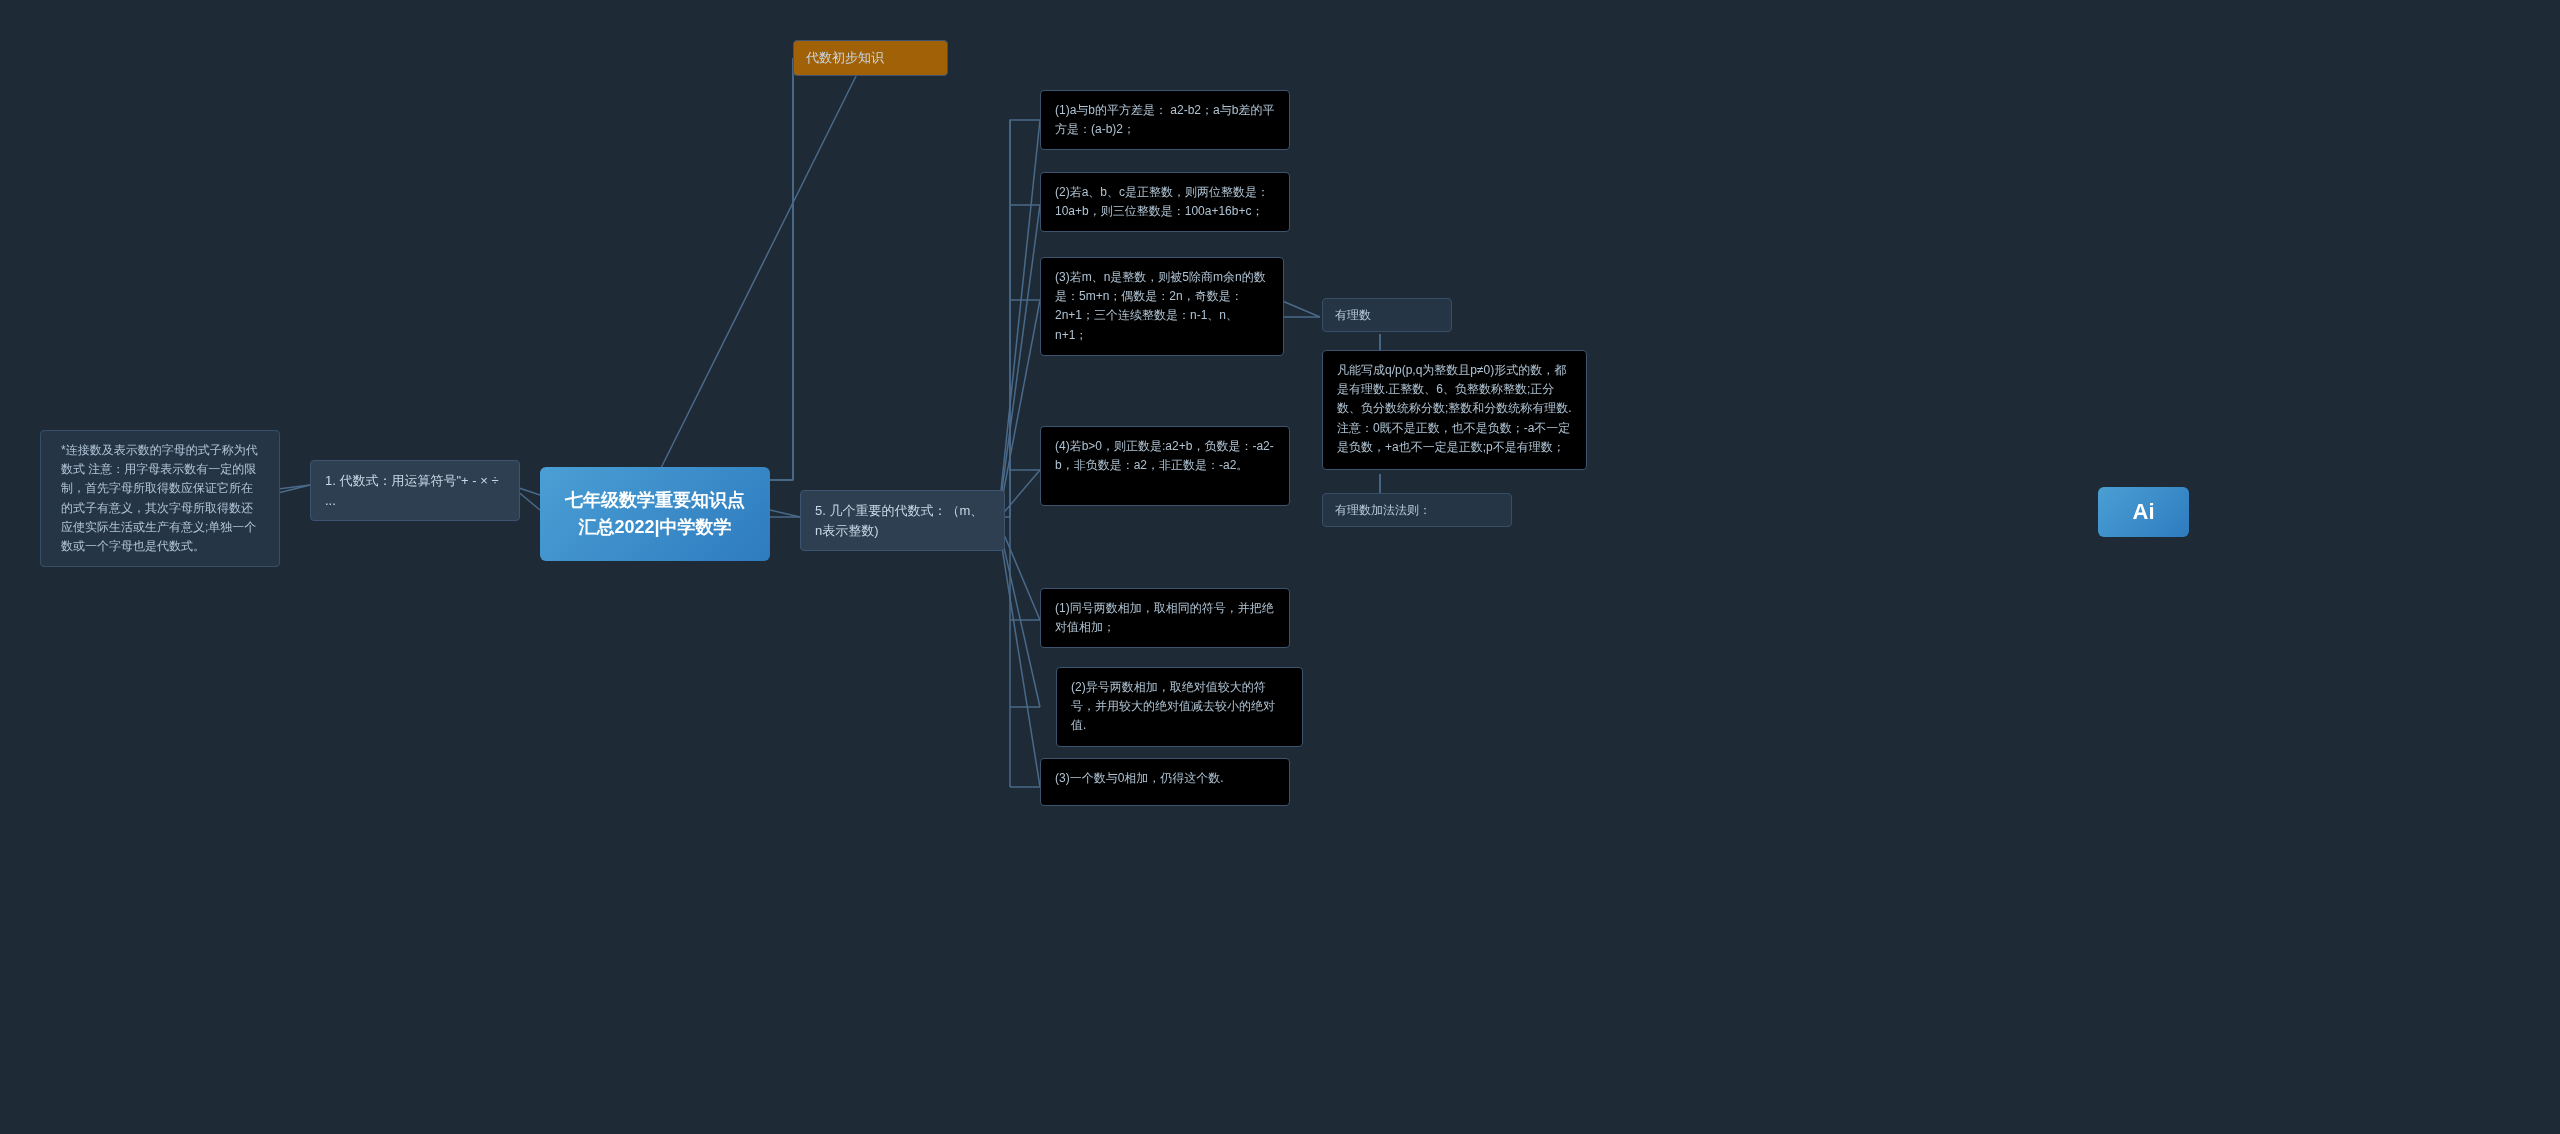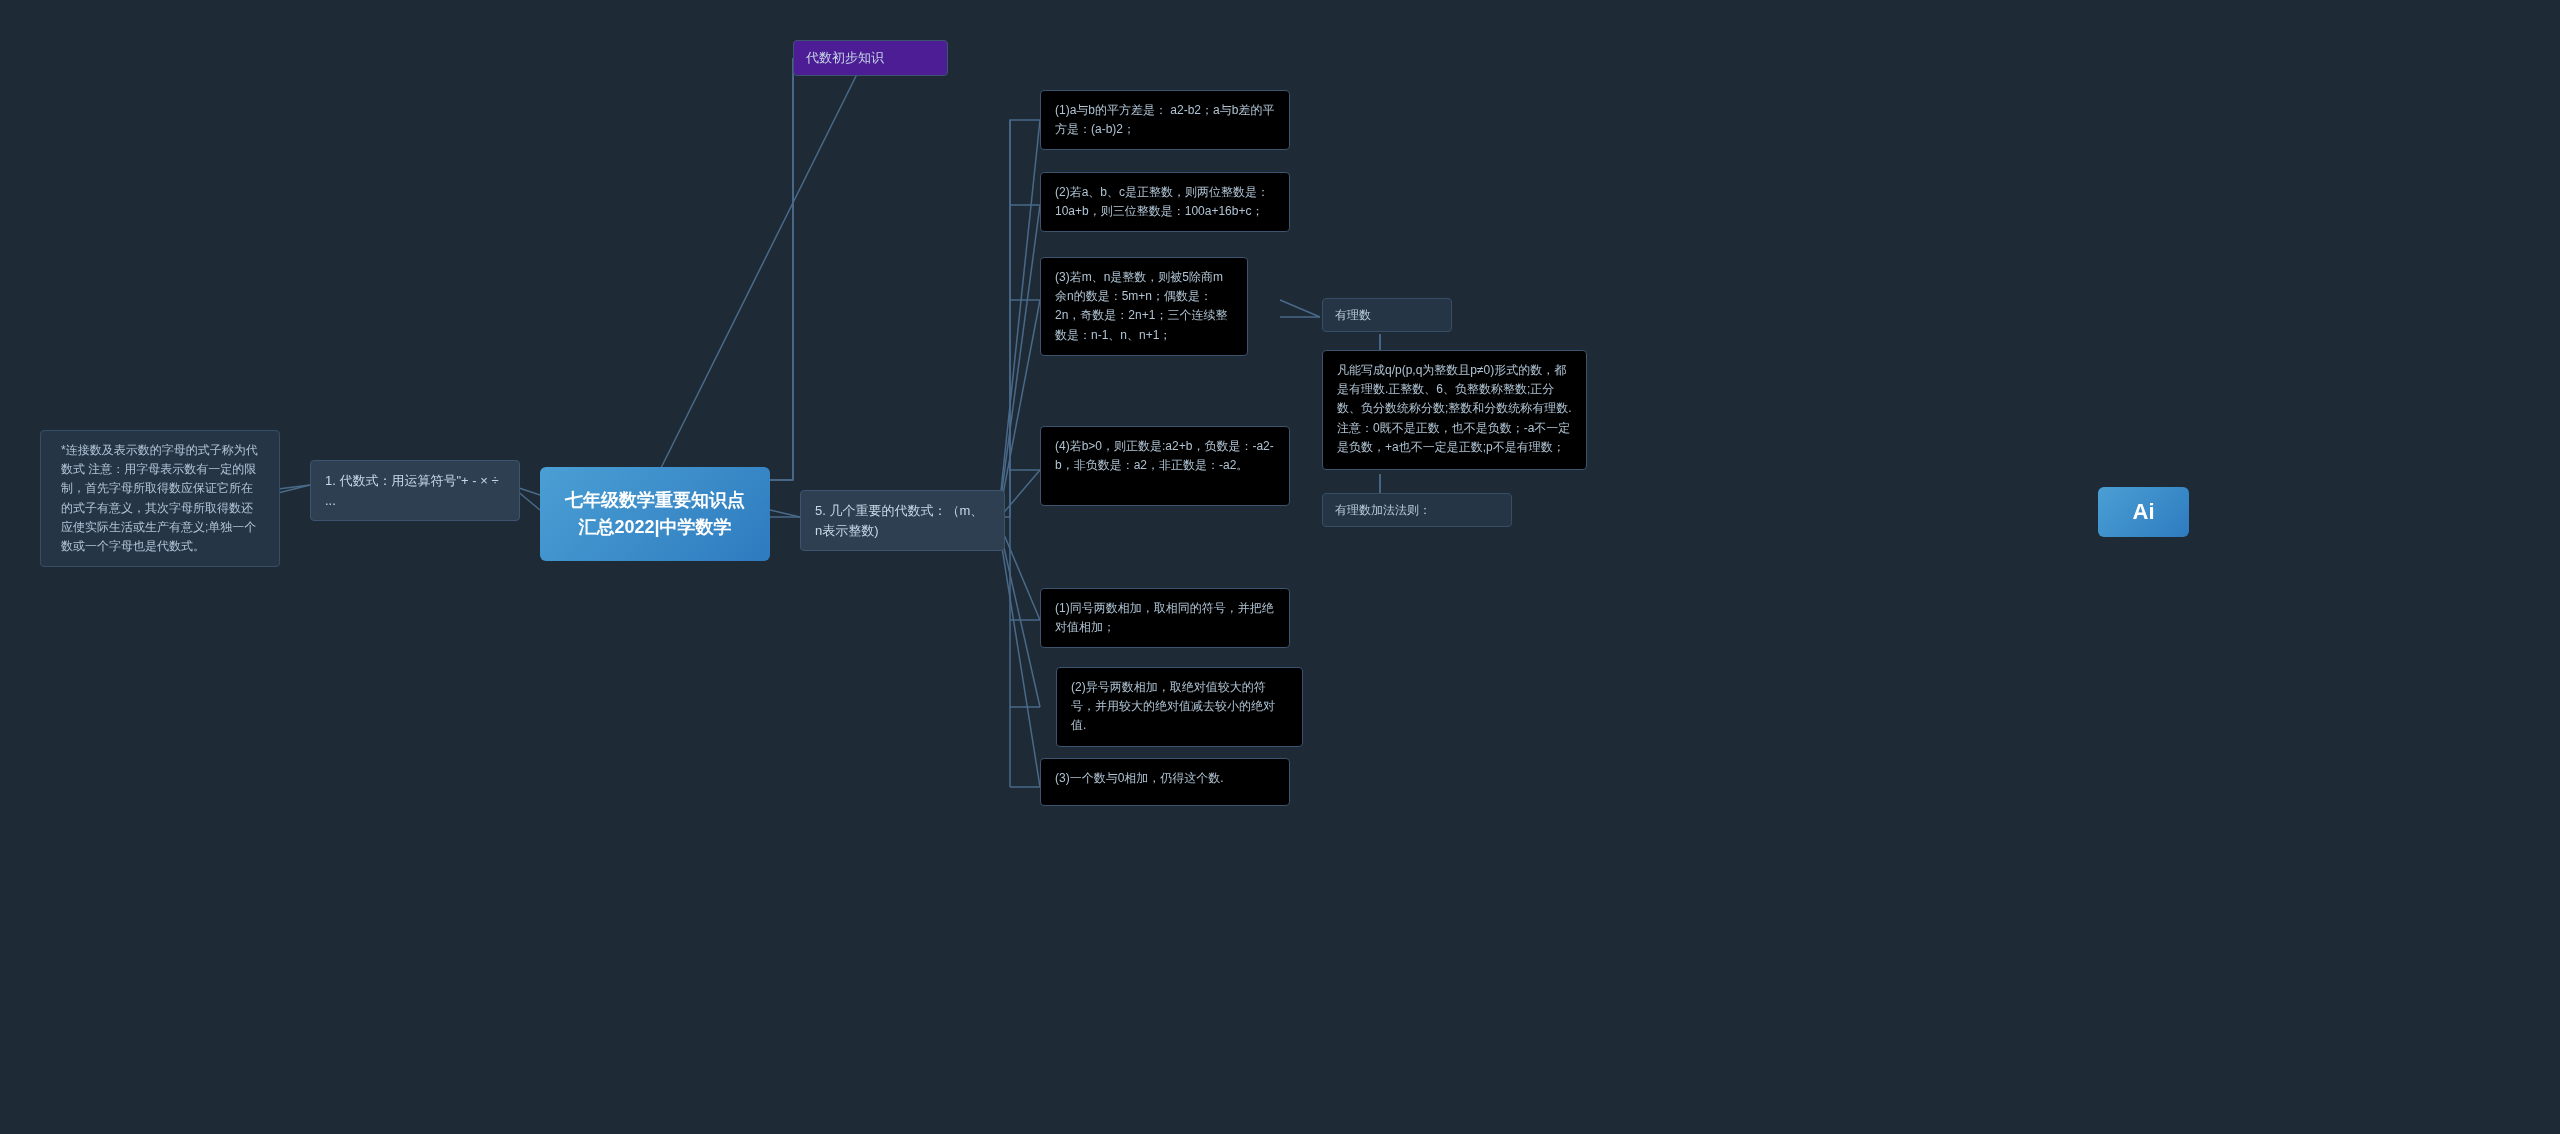--- a/index.html
+++ b/index.html
@@ -74,7 +74,7 @@
       line-height: 1.6;
     }
     .node-top {
-      background-color: #4c1d95;
+      background-color: #a16207;
       border: 1px solid #3d5470;
       padding: 8px 14px;
       font-size: 13px;

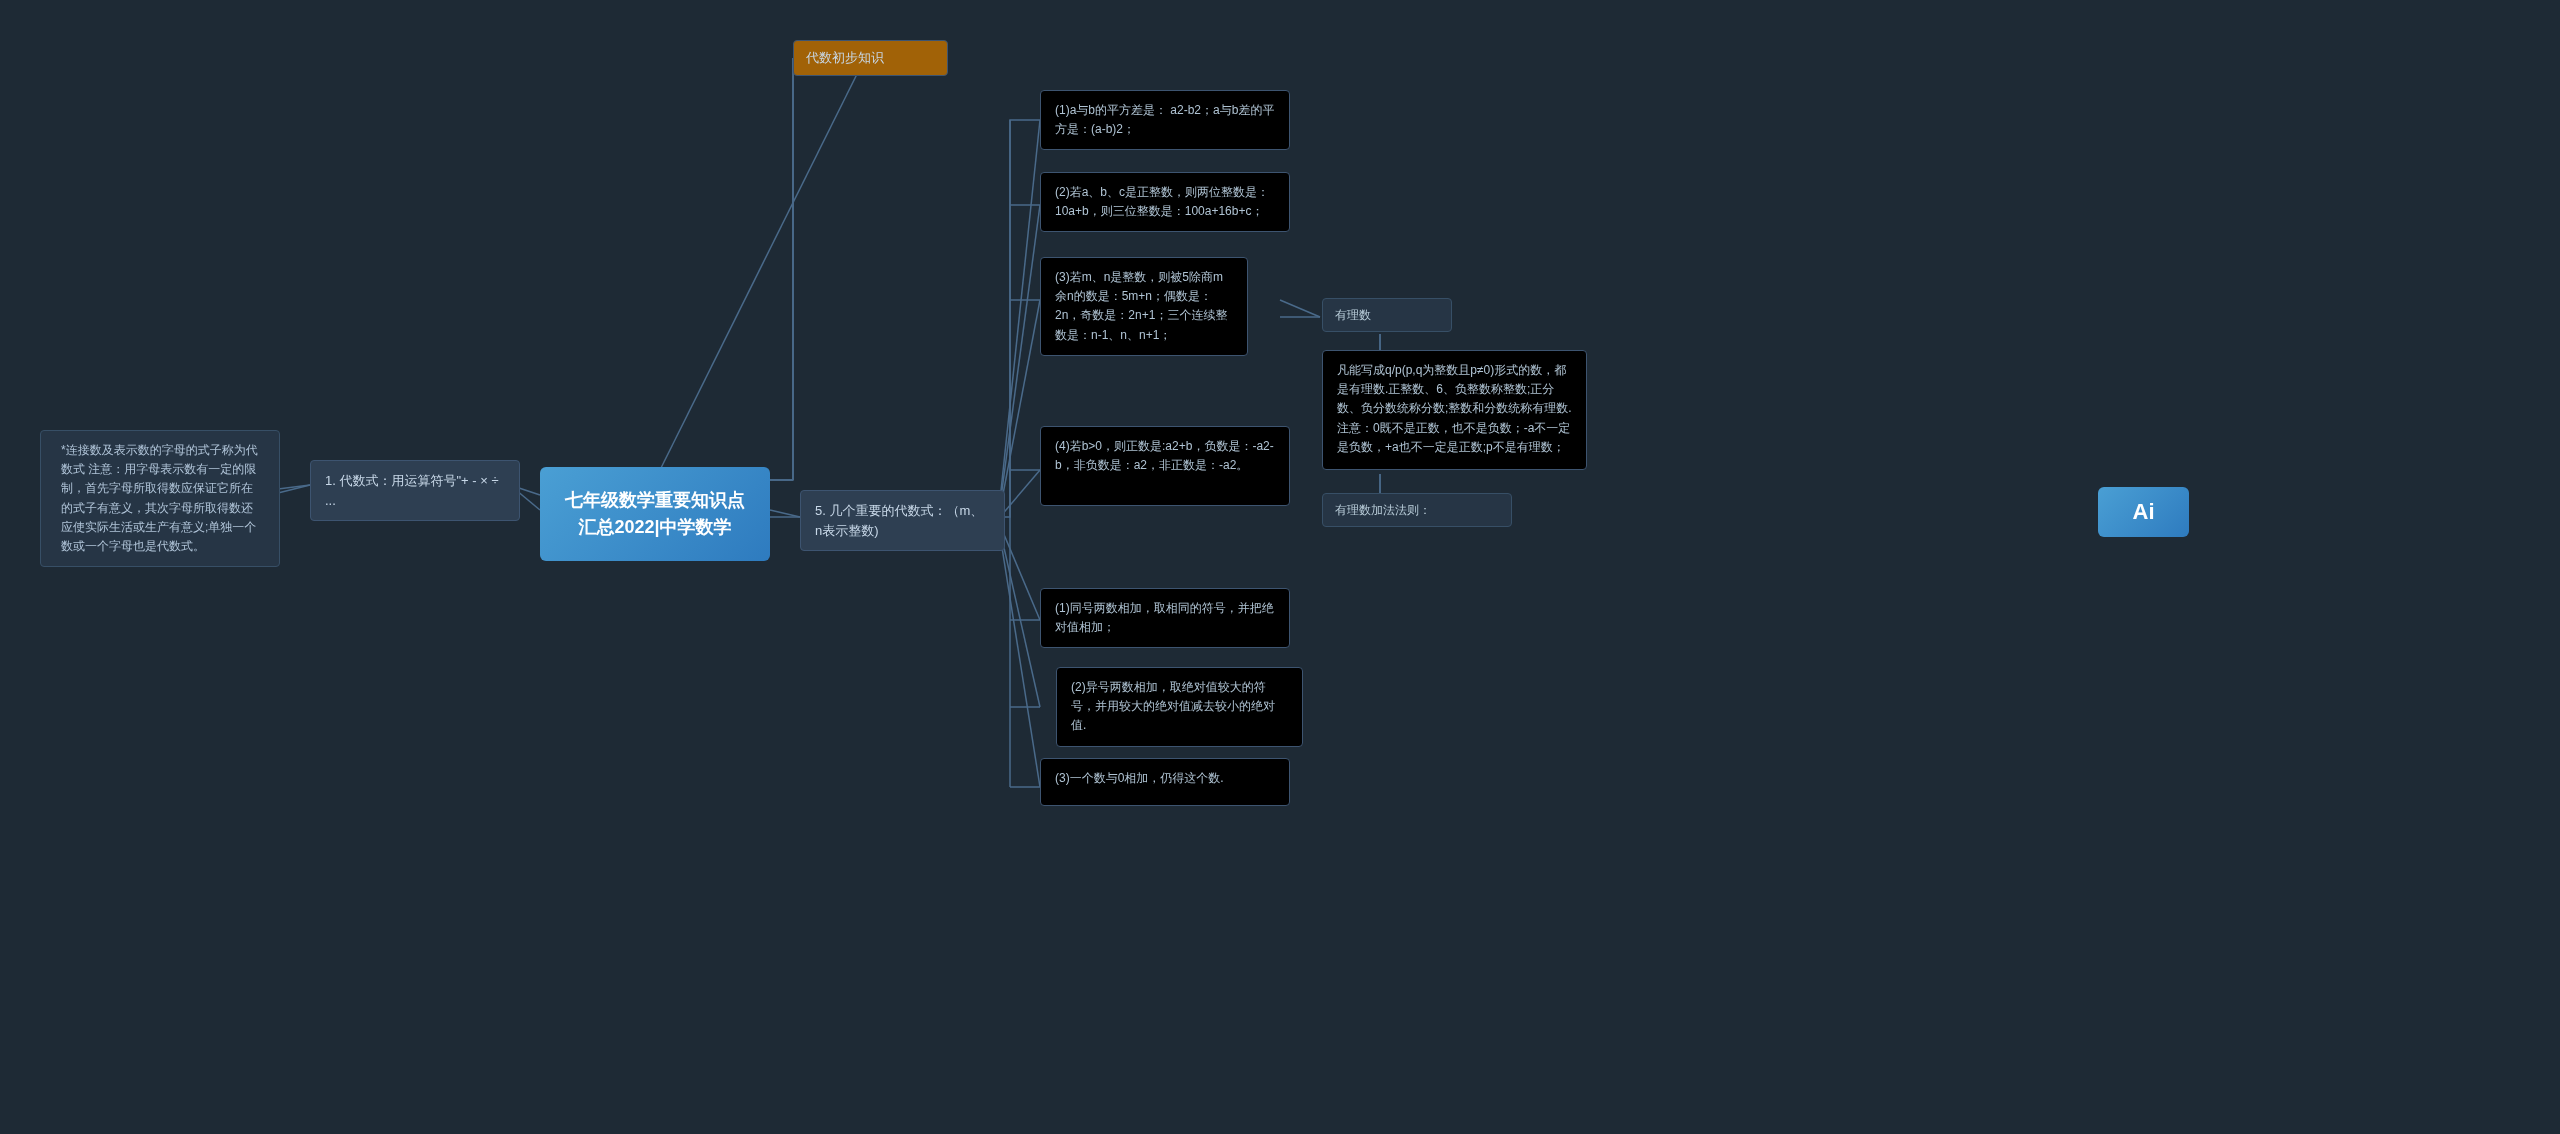--- a/index.html
+++ b/index.html
@@ -181,7 +181,7 @@
     <span>(2)若a、b、c是正整数，则两位整数是：10a+b，则三位整数是：100a+16b+c；</span>
   </div>
 
-  <div class="node node-detail" style="left:1040px; top:257px; width:208px; min-height:85px;">
+  <div class="node node-detail" style="left:1040px; top:257px; width:244px; min-height:85px;">
     <span>(3)若m、n是整数，则被5除商m余n的数是：5m+n；偶数是：2n，奇数是：2n+1；三个连续整数是：n-1、n、n+1；</span>
   </div>
 

